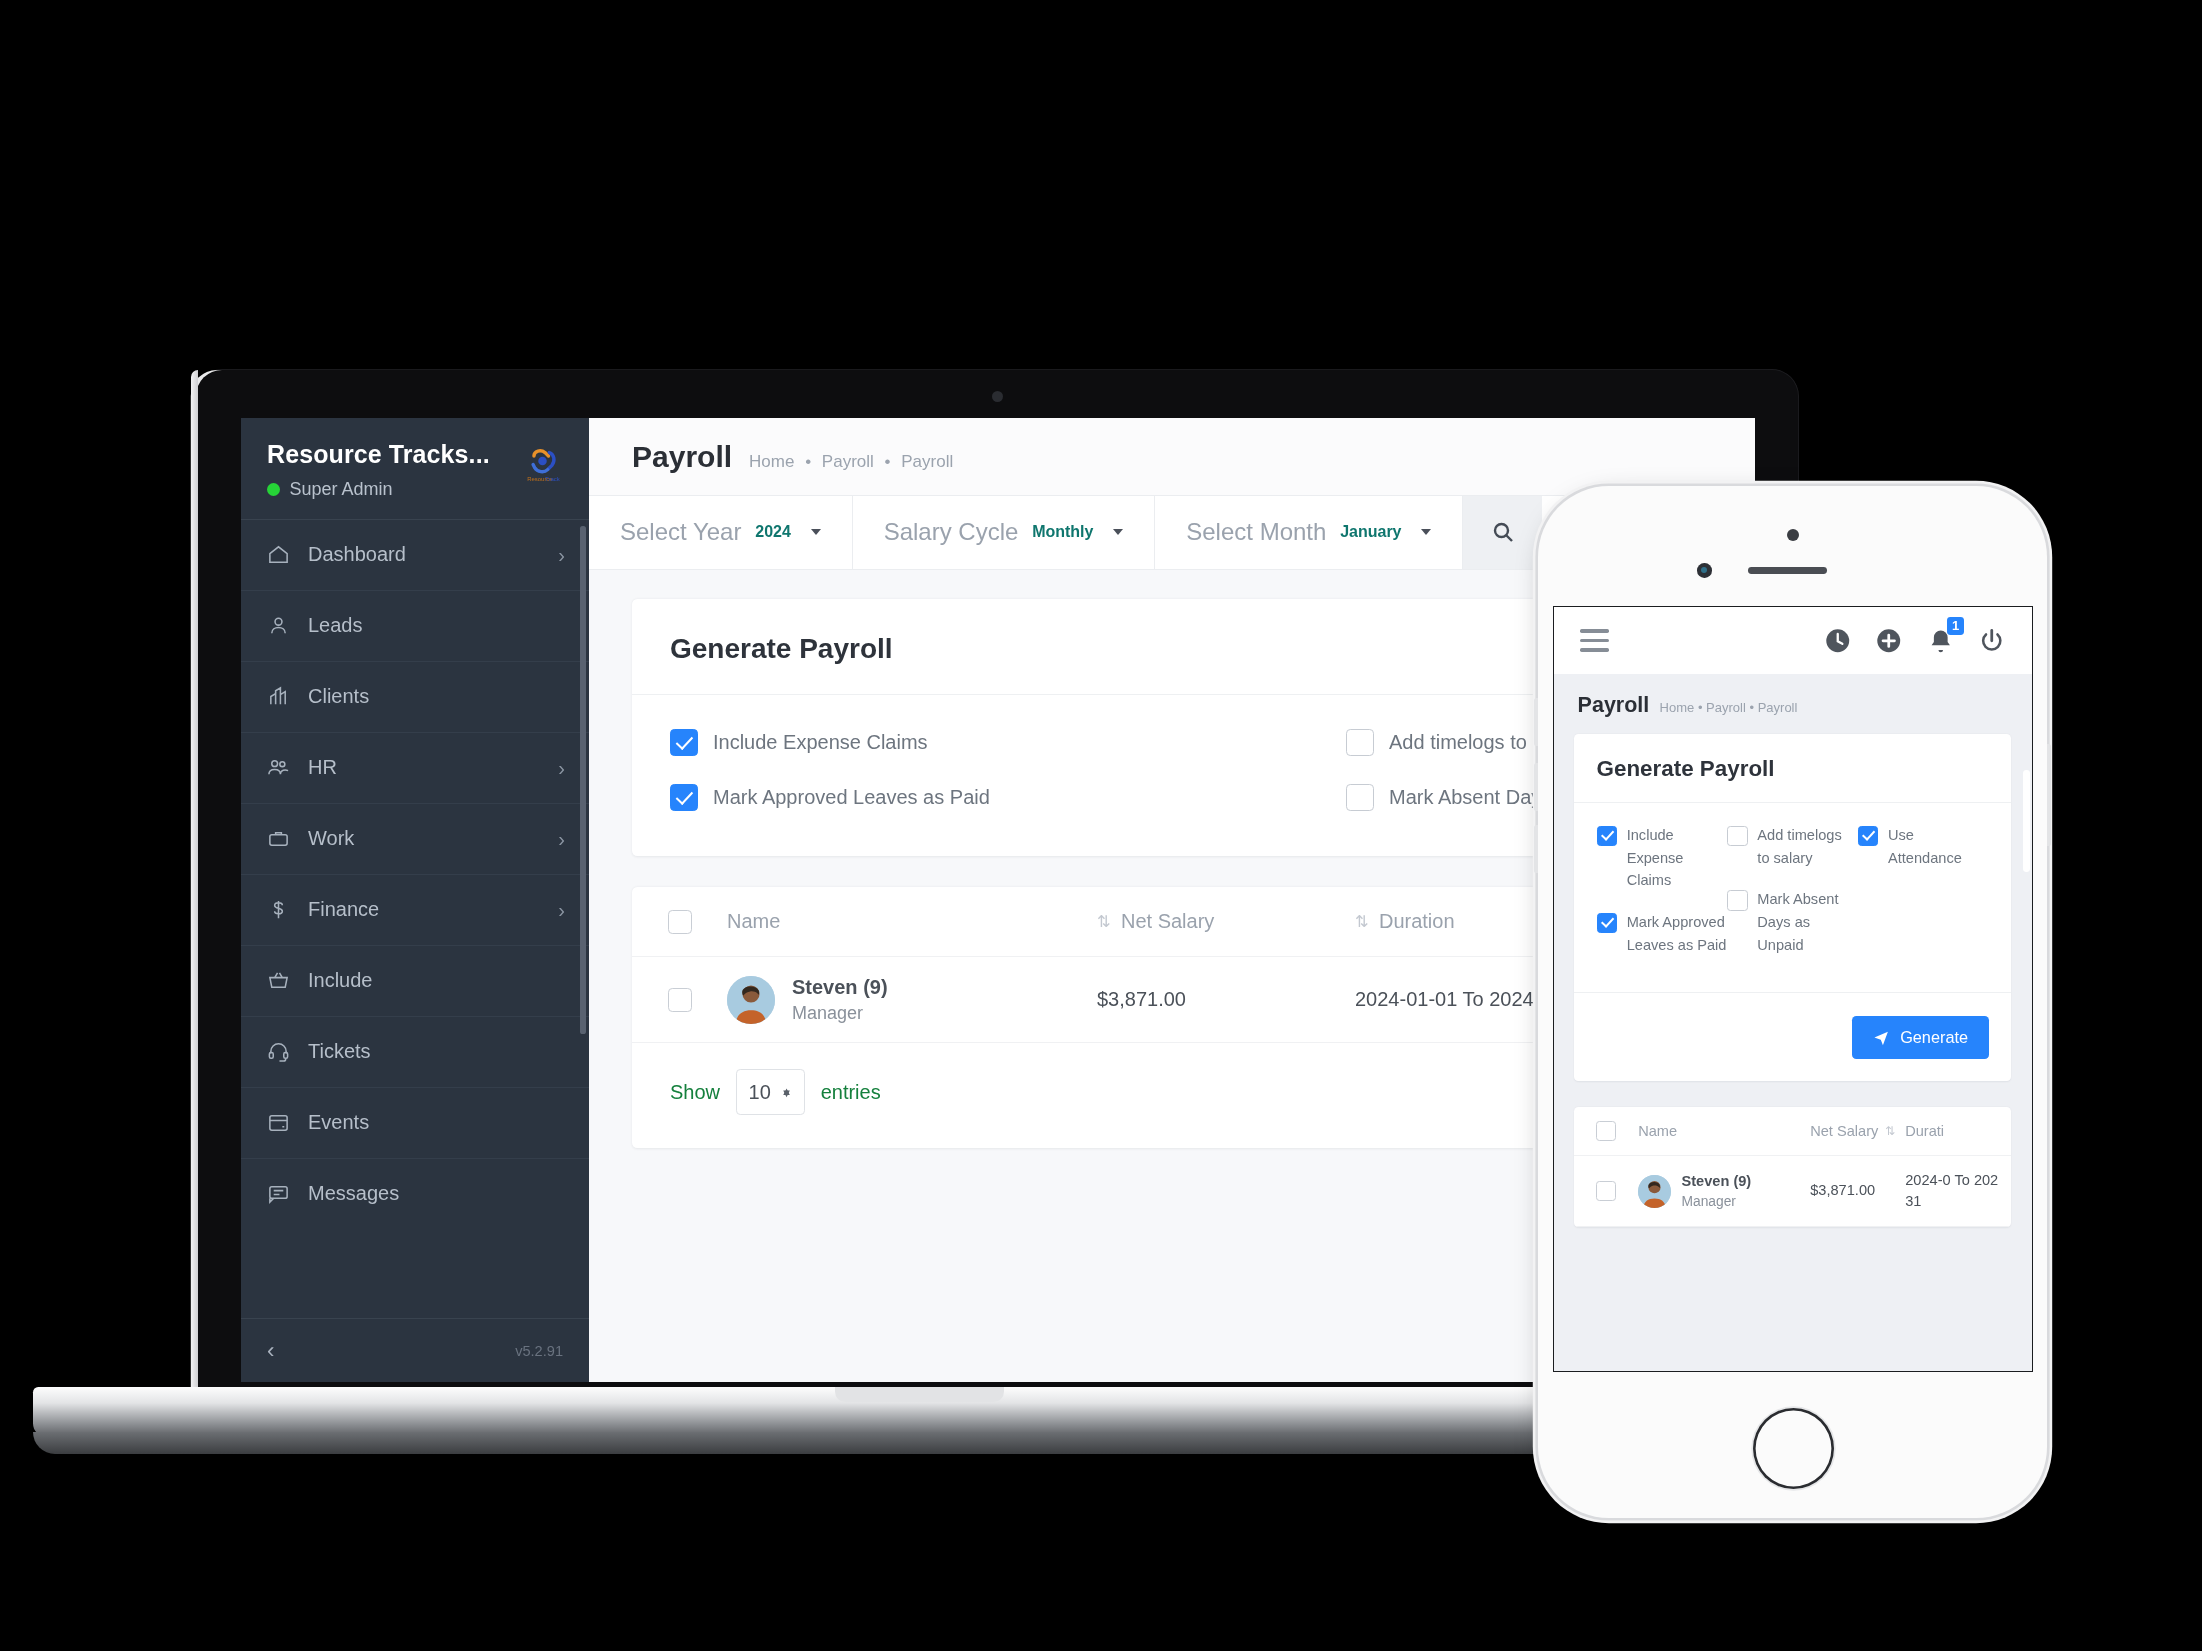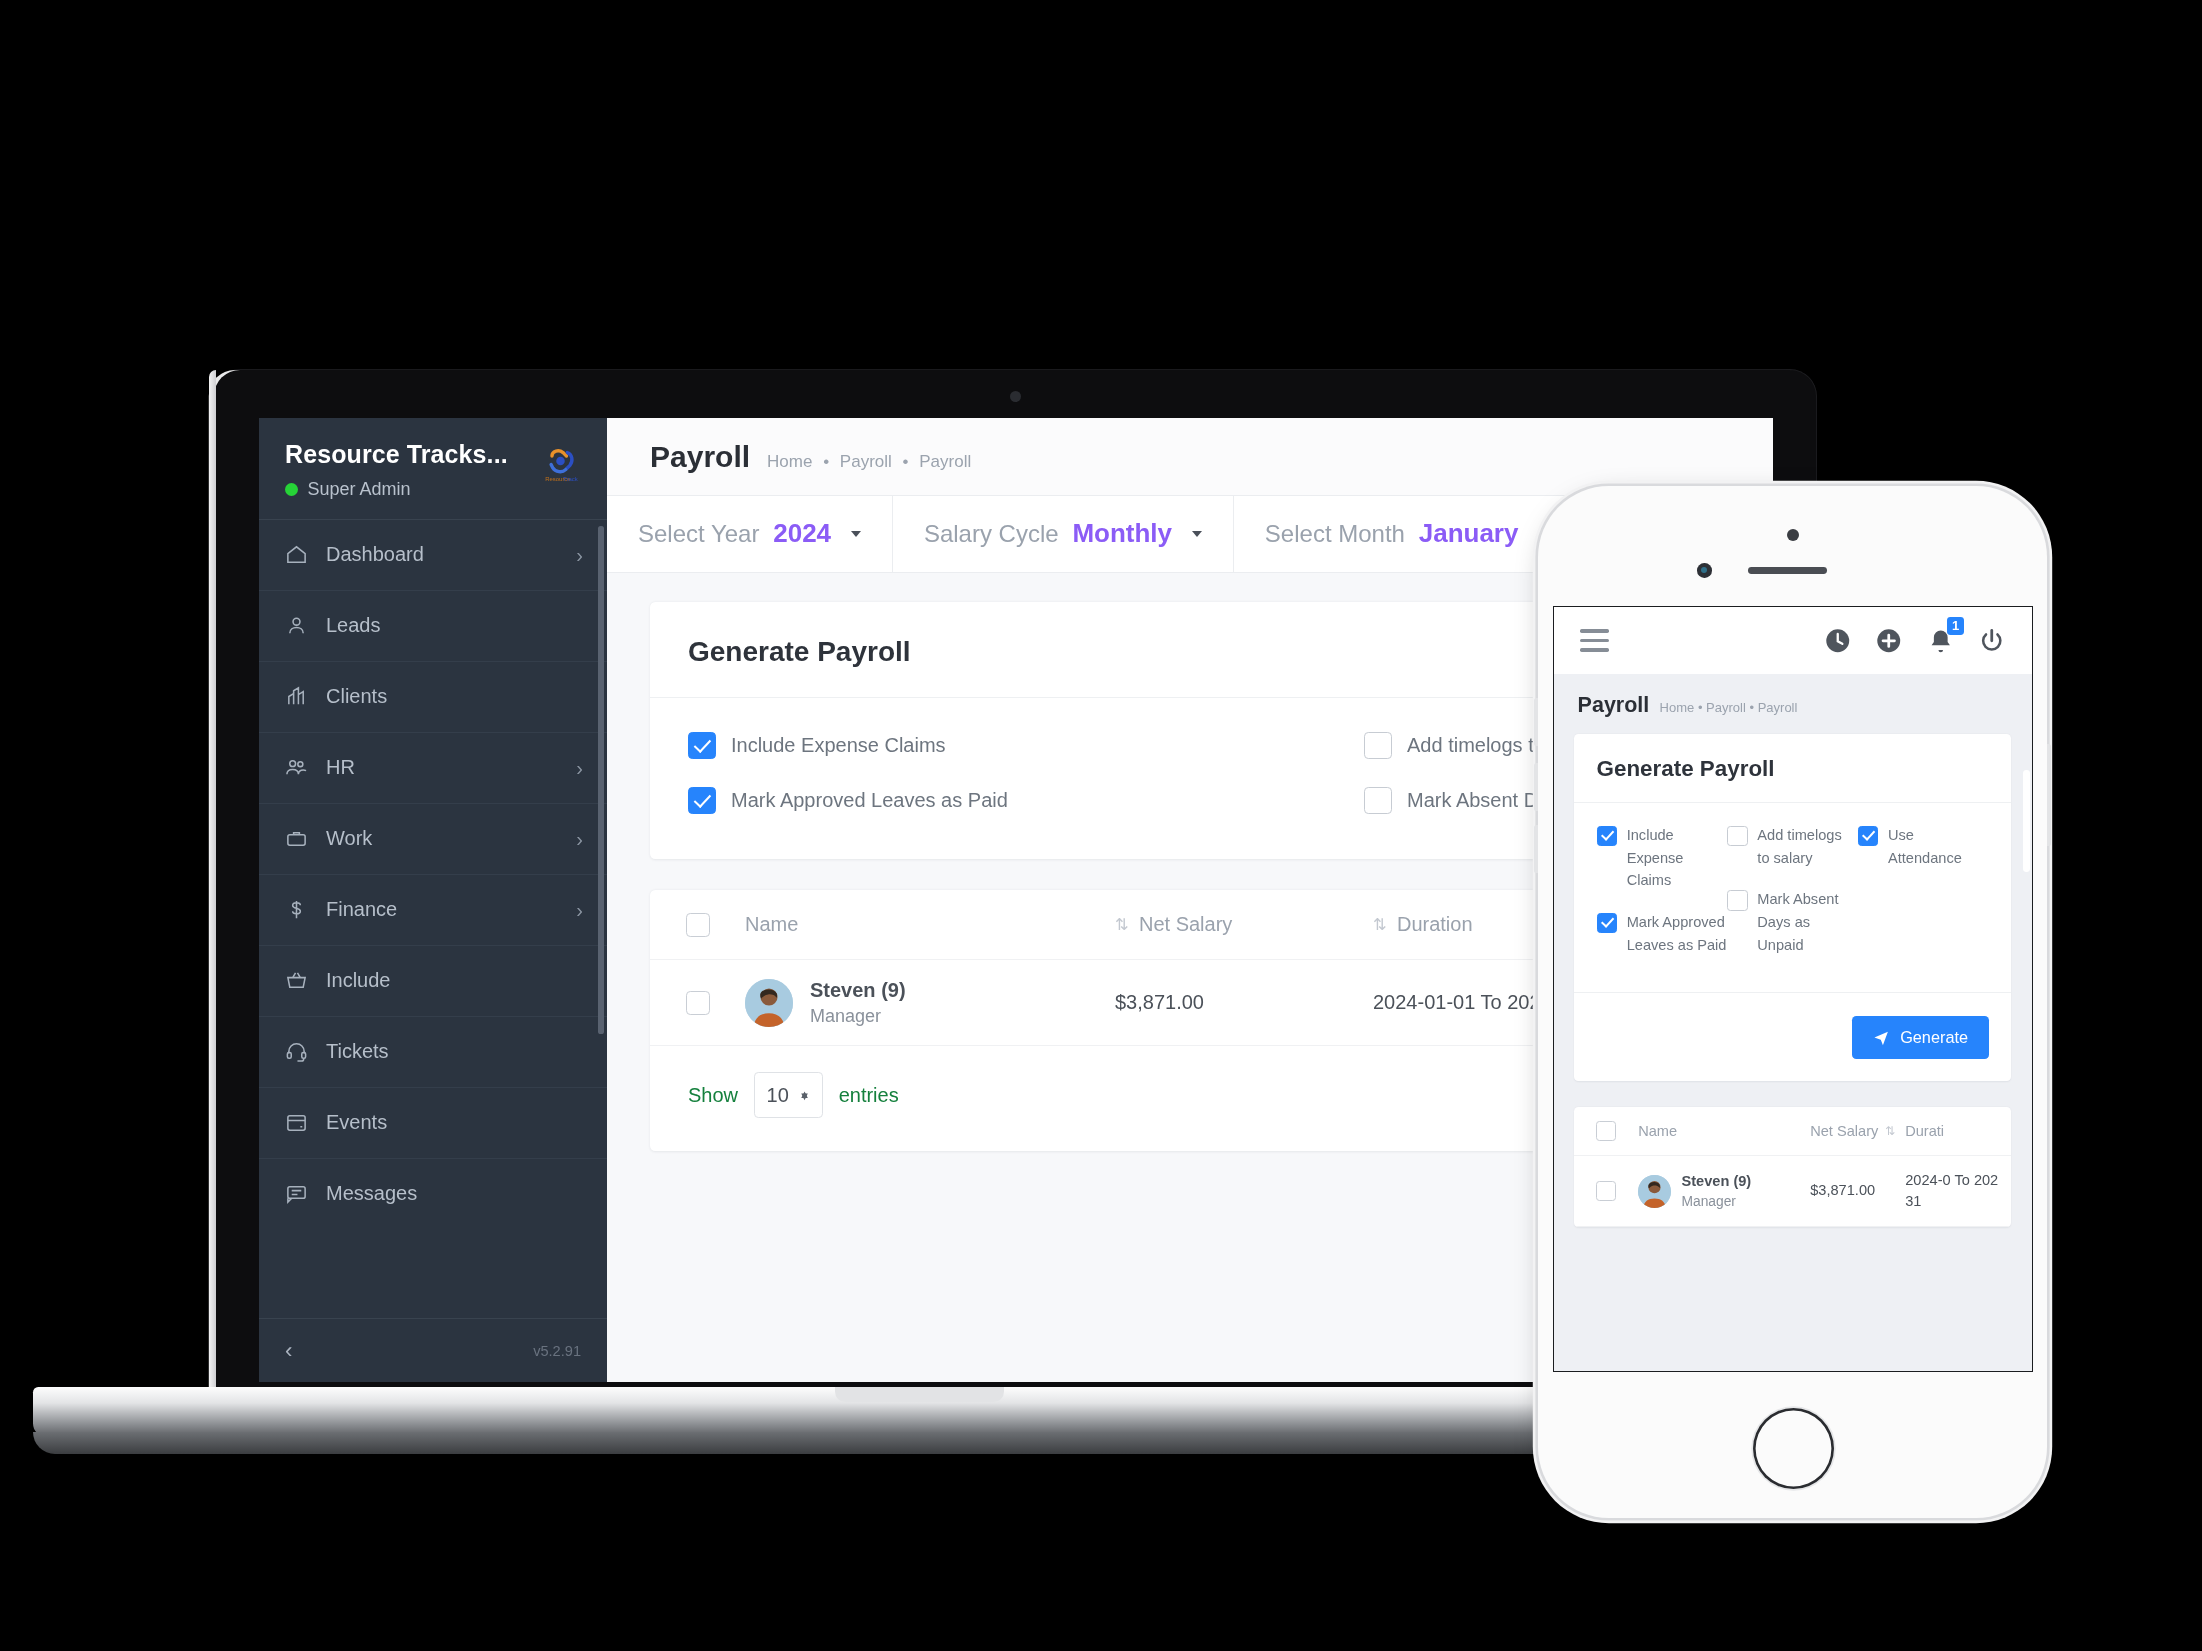--- a/index.html
+++ b/index.html
@@ -16,7 +16,7 @@
   .laptop { position: absolute; left: 196px; top: 370px; width: 1635px; height: 1084px; }
 
   .laptop-lid {
-    position: absolute; left: 18px; top: 0; width: 1602px; height: 1032px;
+    position: absolute; left: 0; top: 0; width: 1602px; height: 1032px;
     background: #0d0d0f;
     border-radius: 26px 26px 5.2px 5.2px;
     box-shadow: -5.2px 0 0 0 #e9e9ea, -7.7px 1.7px 12px rgba(0,0,0,.45), 0 0 0 0.9px #202024;

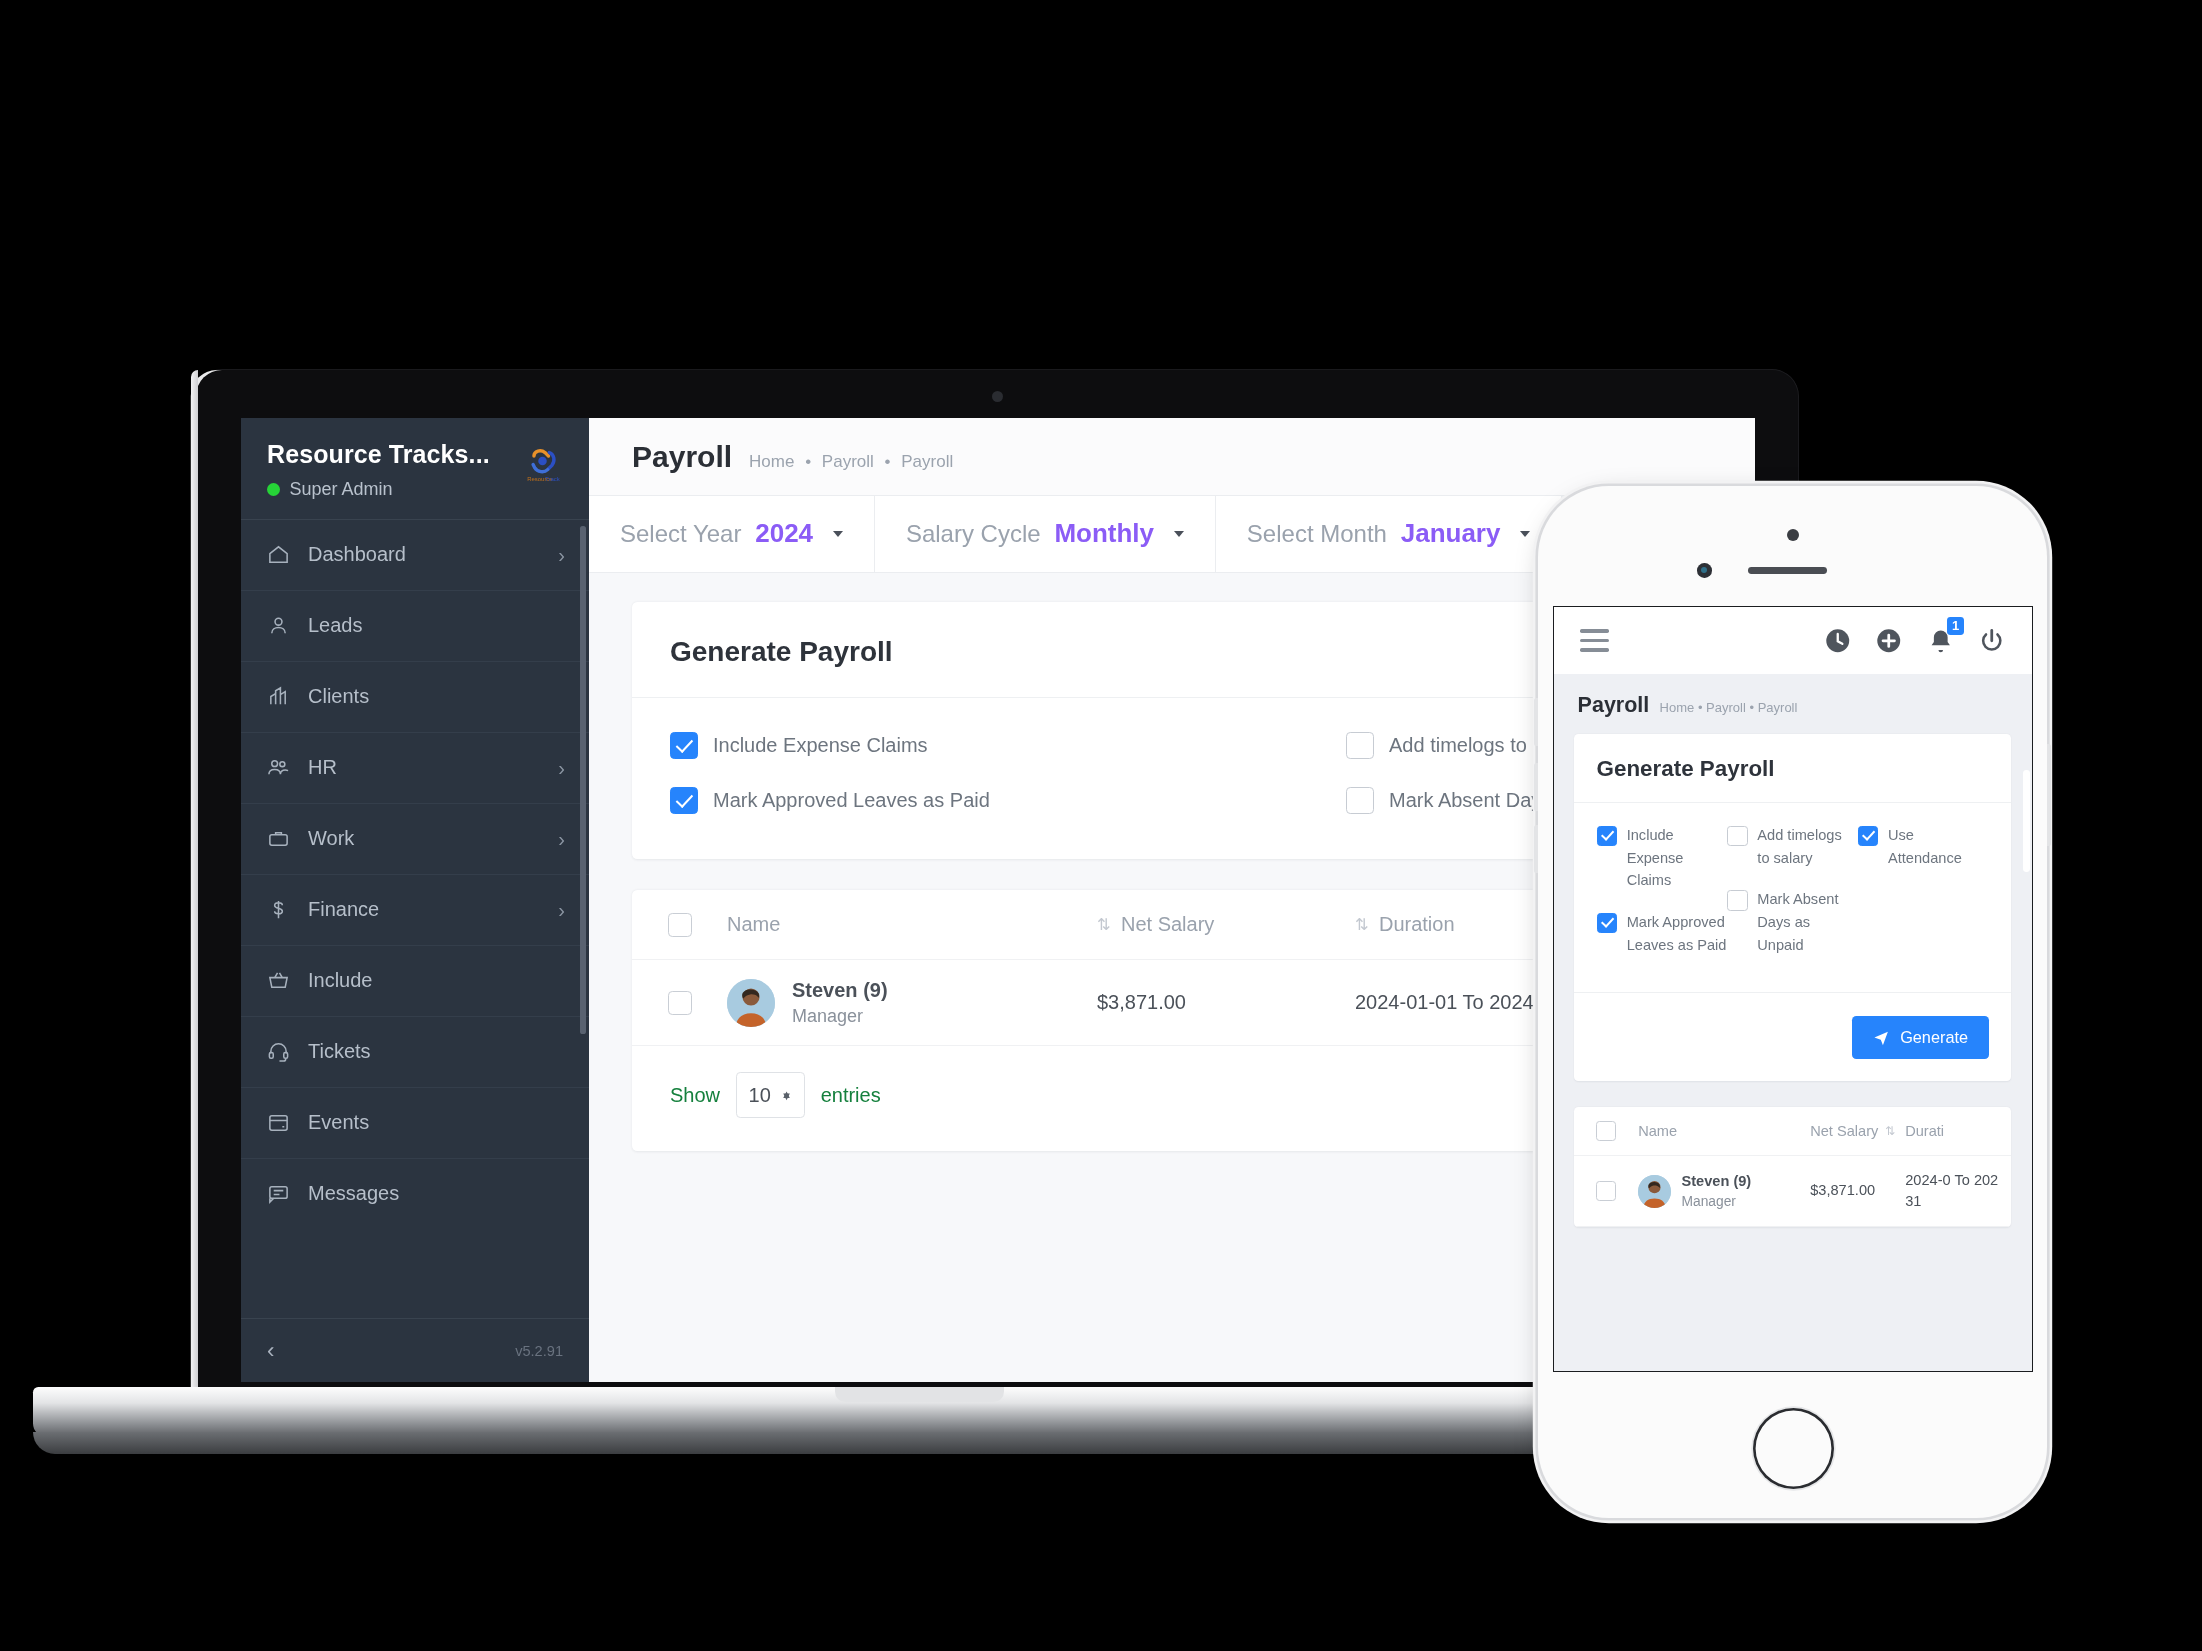--- a/index.html
+++ b/index.html
@@ -105,7 +105,7 @@
     white-space:nowrap;
   }
   .f-label{ font-size:24px; color:#9aa2ad; }
-  .f-value{ font-size:26px; color:#8b5cf6; font-weight:600; }
+  .f-value{ font-size:16px; color:#0f766e; font-weight:600; }
   .caret { display:inline-block; width:0;height:0; border-left:5.2px solid transparent;border-right:5.2px solid transparent;border-top:6px solid #4a505a; margin-left:6px; vertical-align:middle;}
   .search-btn { width:79px; display:flex; align-items:center; justify-content:center; background:#eef0f3; }
   .search-btn svg{ width:24px;height:24px; stroke:#444b55; fill:none; stroke-width:2.4; }

